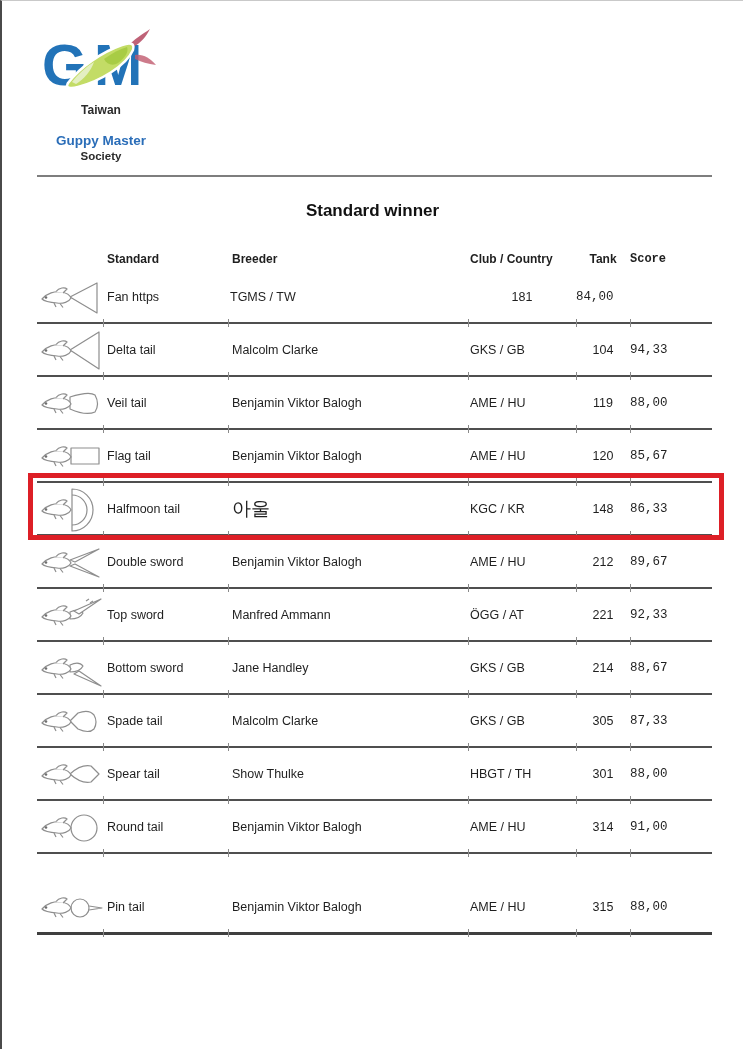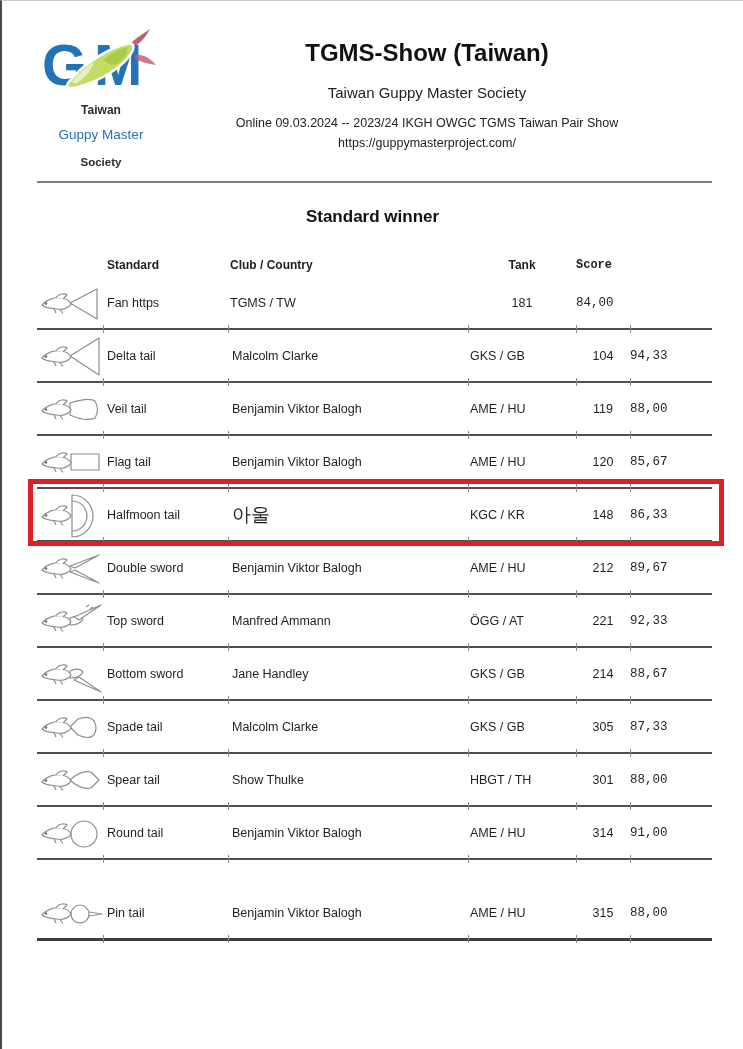--- a/index.html
+++ b/index.html
@@ -57,12 +57,6 @@
     <div class="logo-line2">Guppy Master</div>
     <div class="logo-line3">Society</div>
   </div>
-  <div class="header-text">
-    <div class="title">TGMS-Show (Taiwan)</div>
-    <div class="subtitle">Taiwan Guppy Master Society</div>
-    <div class="info-line">Online 09.03.2024  --  2023/24 IKGH OWGC TGMS Taiwan Pair Show</div>
-    <div class="url-line">https://guppymasterproject.com/</div>
-  </div>
 </div>
 
 <div class="top-rule"></div>

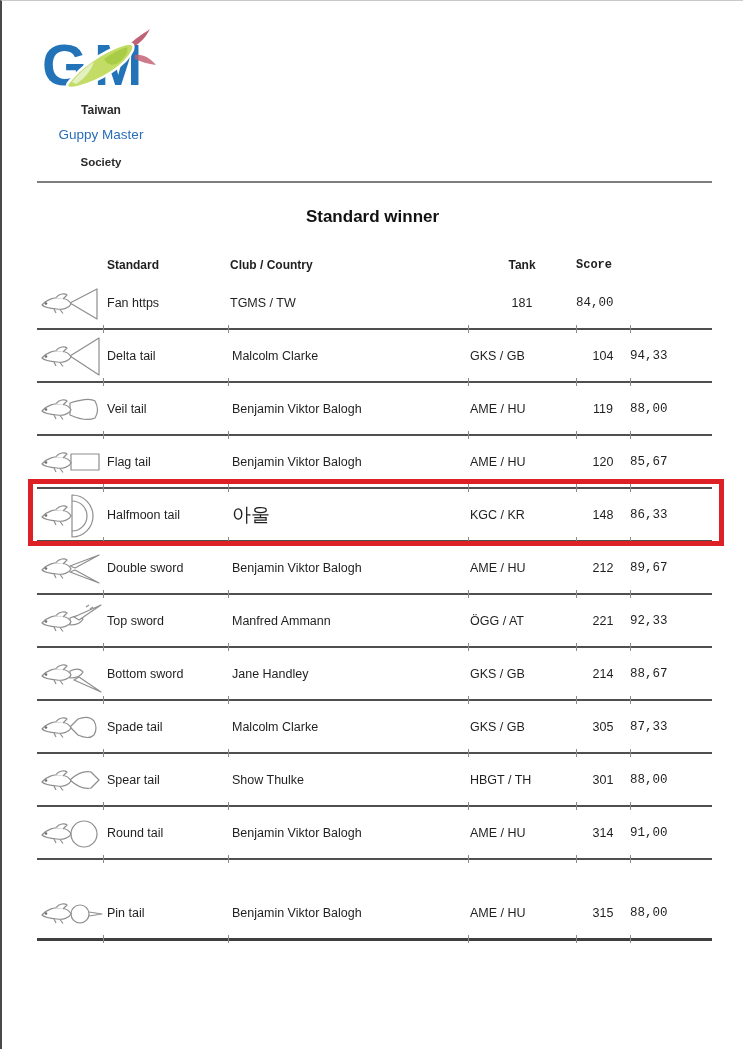--- a/index.html
+++ b/index.html
@@ -14,7 +14,7 @@
   .logo-block { width:132px; text-align:center; }
   .logo-svg { display:block; margin:0 auto; }
   .logo-line1 { font-size:12px; font-weight:bold; color:#2b2b2b; margin-top:2px; }
-  .logo-line2 { font-size:13.5px; font-weight:normal; color:#2a6db8; margin-top:10px; }
+  .logo-line2 { font-size:13.5px; font-weight:bold; color:#2a6db8; margin-top:16px; }
   .logo-line3 { font-size:11.5px; font-weight:bold; color:#2b2b2b; margin-top:14px; }
   .header-text { width:520px; text-align:center; padding-top:14px; }
   .title { font-size:24px; font-weight:bold; color:#111; }

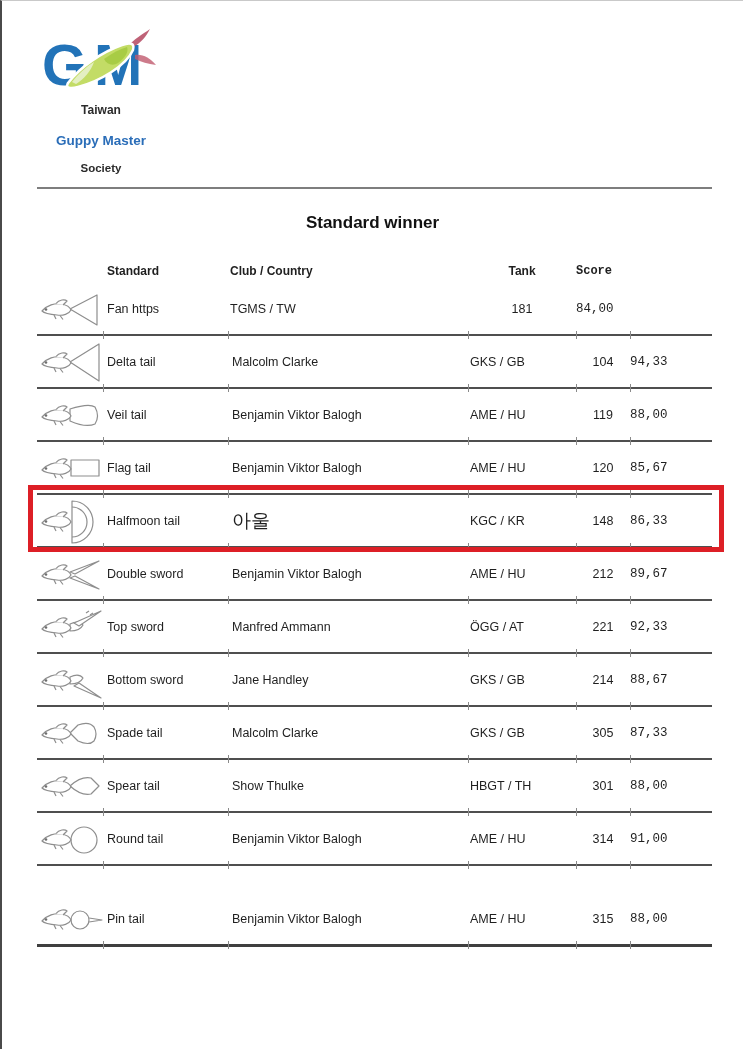--- a/index.html
+++ b/index.html
@@ -15,7 +15,7 @@
   .logo-svg { display:block; margin:0 auto; }
   .logo-line1 { font-size:12px; font-weight:bold; color:#2b2b2b; margin-top:2px; }
   .logo-line2 { font-size:13.5px; font-weight:bold; color:#2a6db8; margin-top:16px; }
-  .logo-line3 { font-size:11.5px; font-weight:bold; color:#2b2b2b; margin-top:14px; }
+  .logo-line3 { font-size:11.5px; font-weight:bold; color:#2b2b2b; margin-top:2px; }
   .header-text { width:520px; text-align:center; padding-top:14px; }
   .title { font-size:24px; font-weight:bold; color:#111; }
   .subtitle { font-size:15px; margin-top:17px; color:#222; }

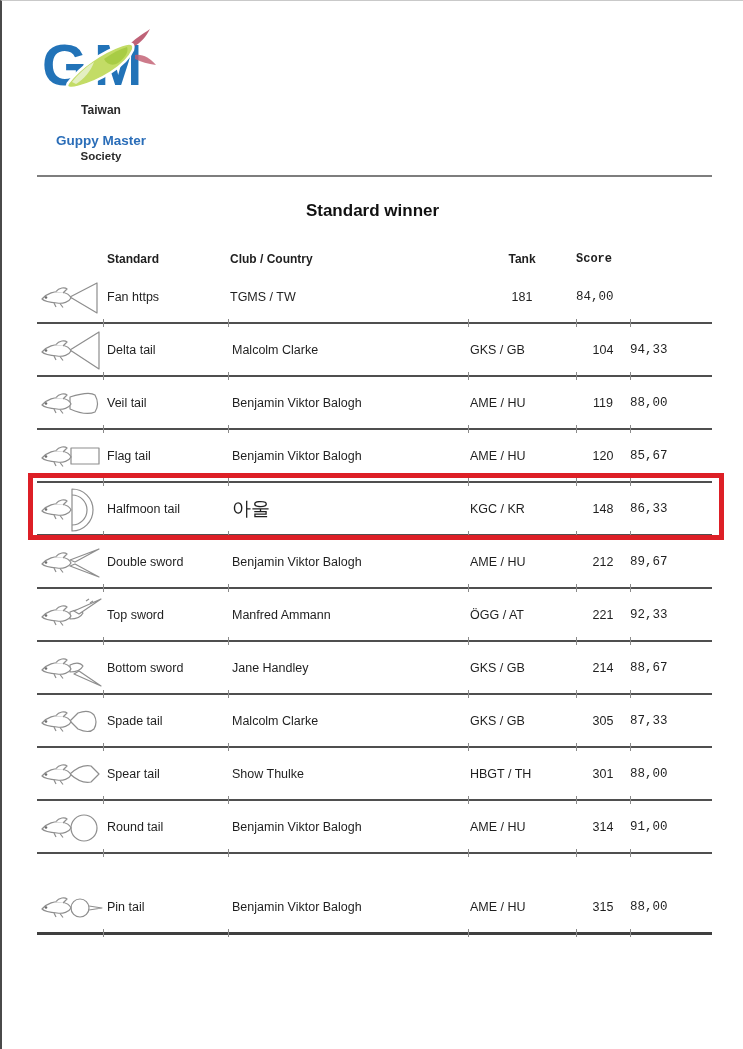--- a/index.html
+++ b/index.html
@@ -67,6 +67,7 @@
   <div class="thead">
     <div></div>
     <div class="h-standard">Standard</div>
+    <div class="h-breeder">Breeder</div>
     <div class="h-club">Club / Country</div>
     <div class="h-tank">Tank</div>
     <div class="h-score">Score</div>

